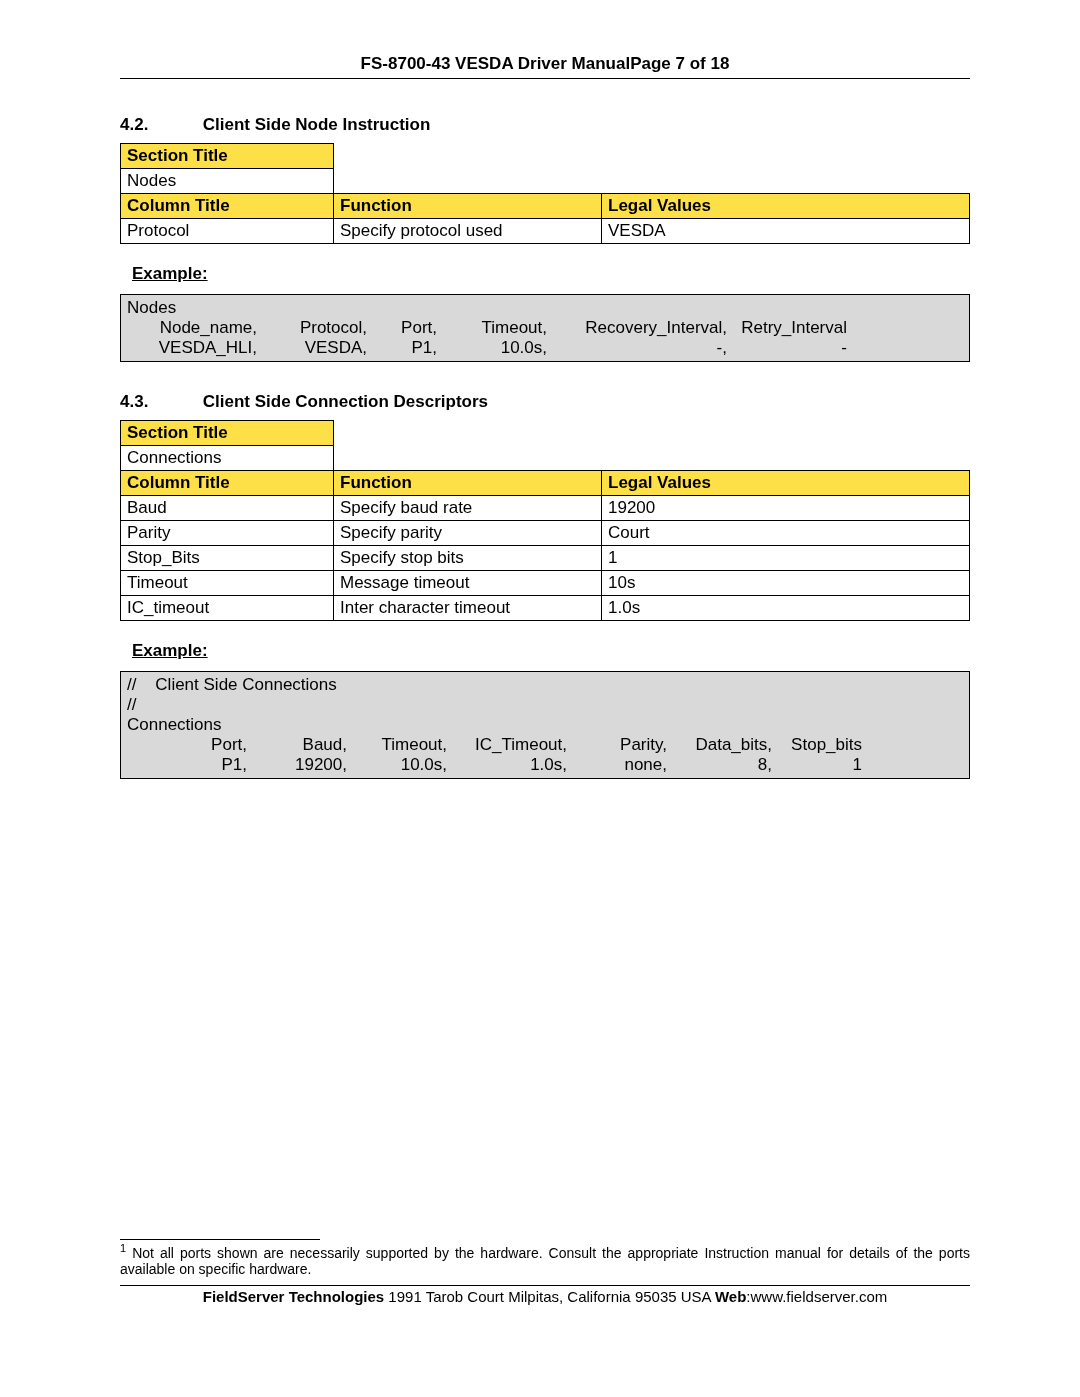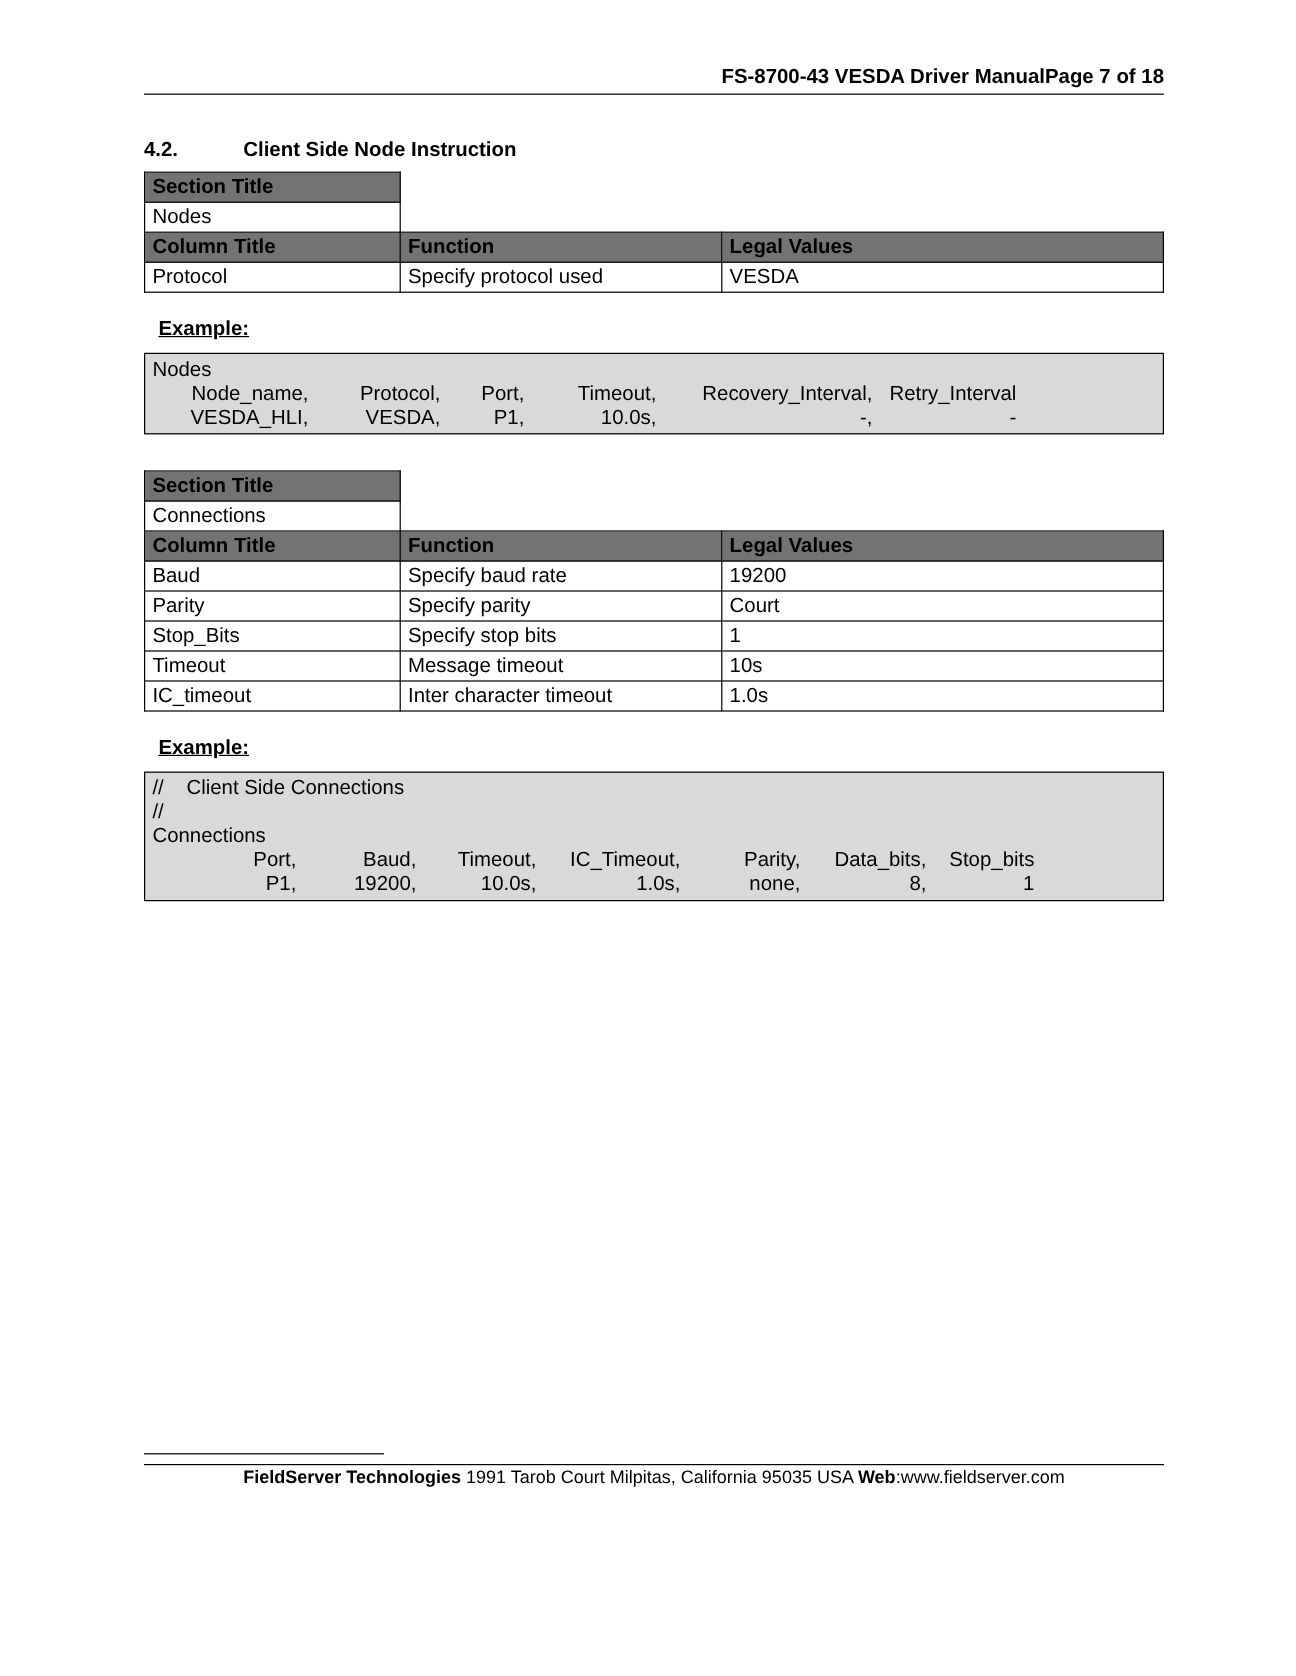--- a/index.html
+++ b/index.html
@@ -20,7 +20,7 @@
   }
   .header-row {
     display: flex;
-    justify-content: flex-end;
+    justify-content: center;
     font-weight: bold;
     border-bottom: 1.5px solid #000;
     padding-bottom: 4px;

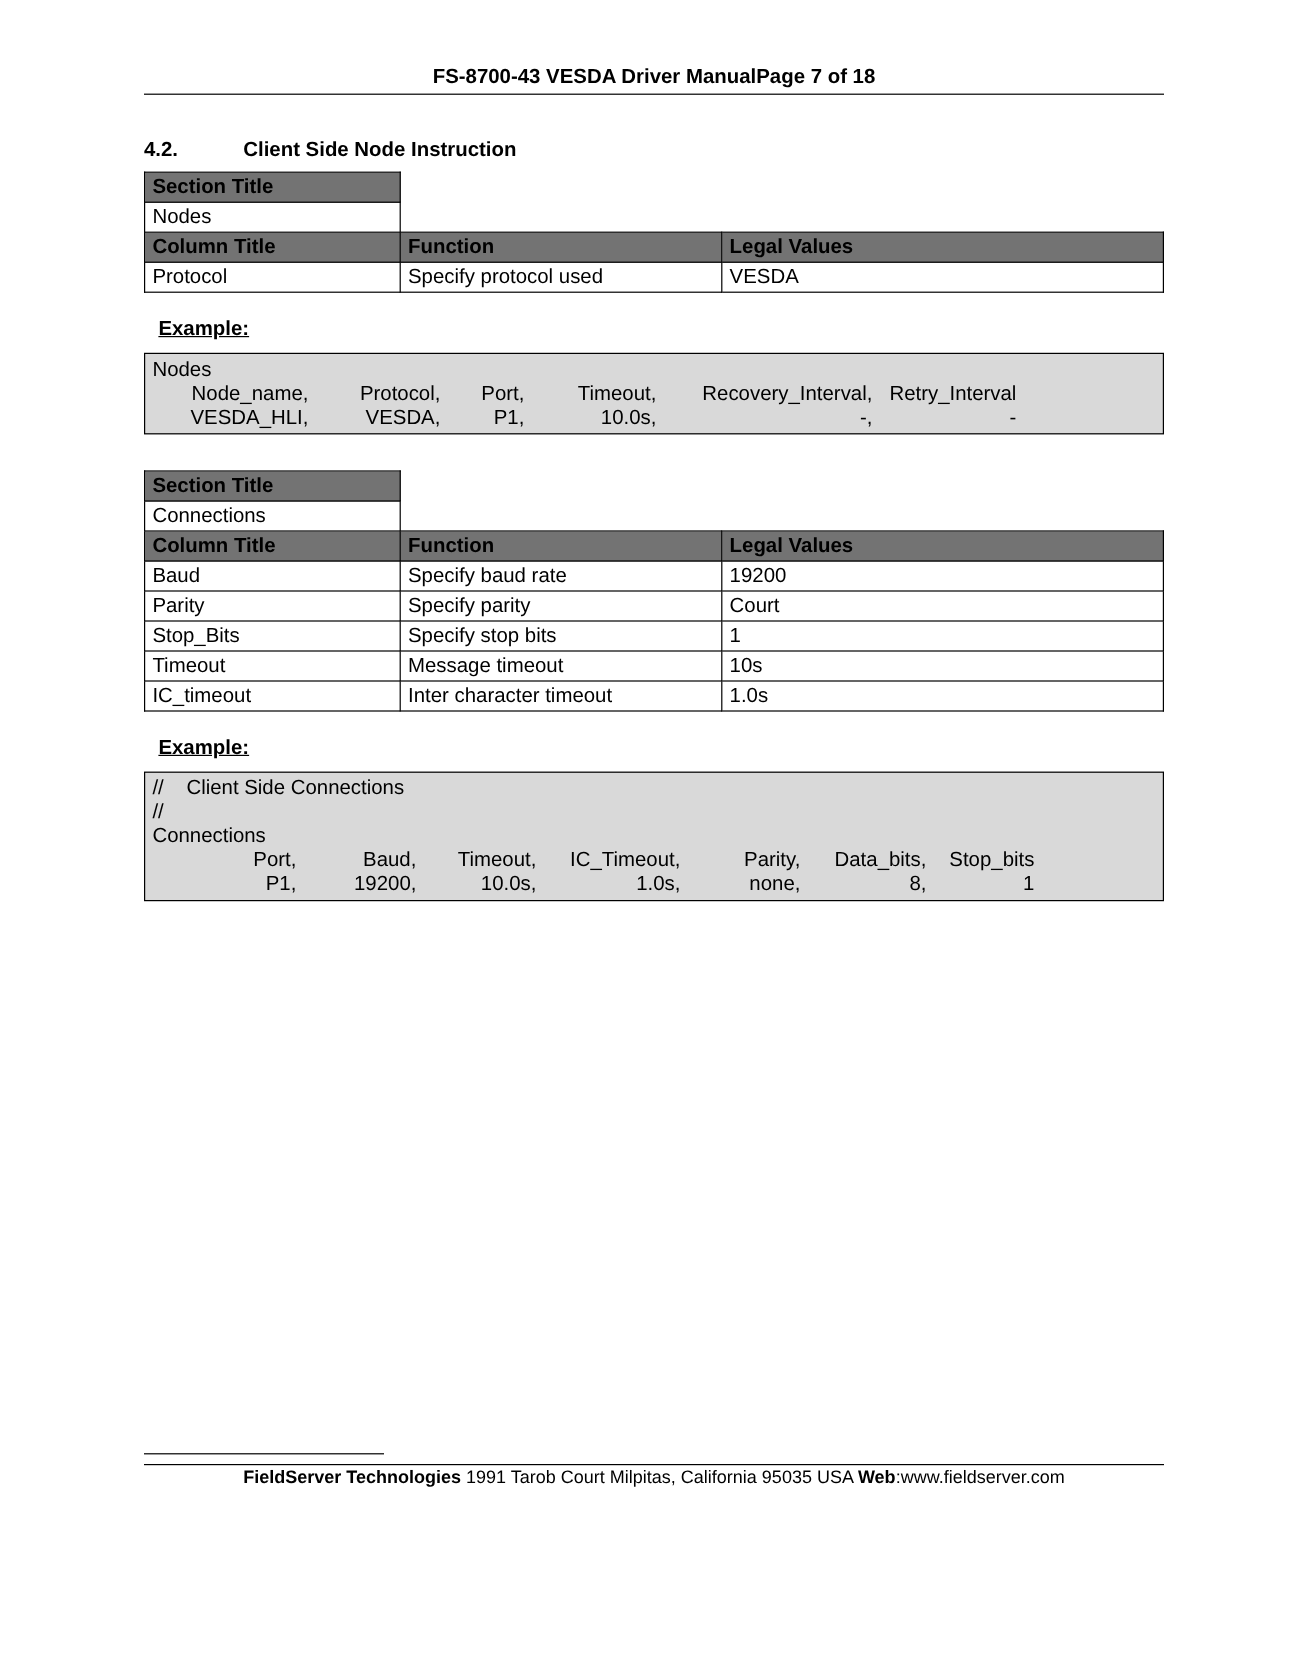--- a/index.html
+++ b/index.html
@@ -47,7 +47,7 @@
     font-weight: normal;
   }
   table.desc .hdr {
-    background: #737373;
+    background: #fde047;
     font-weight: bold;
   }
   table.desc .noborder {

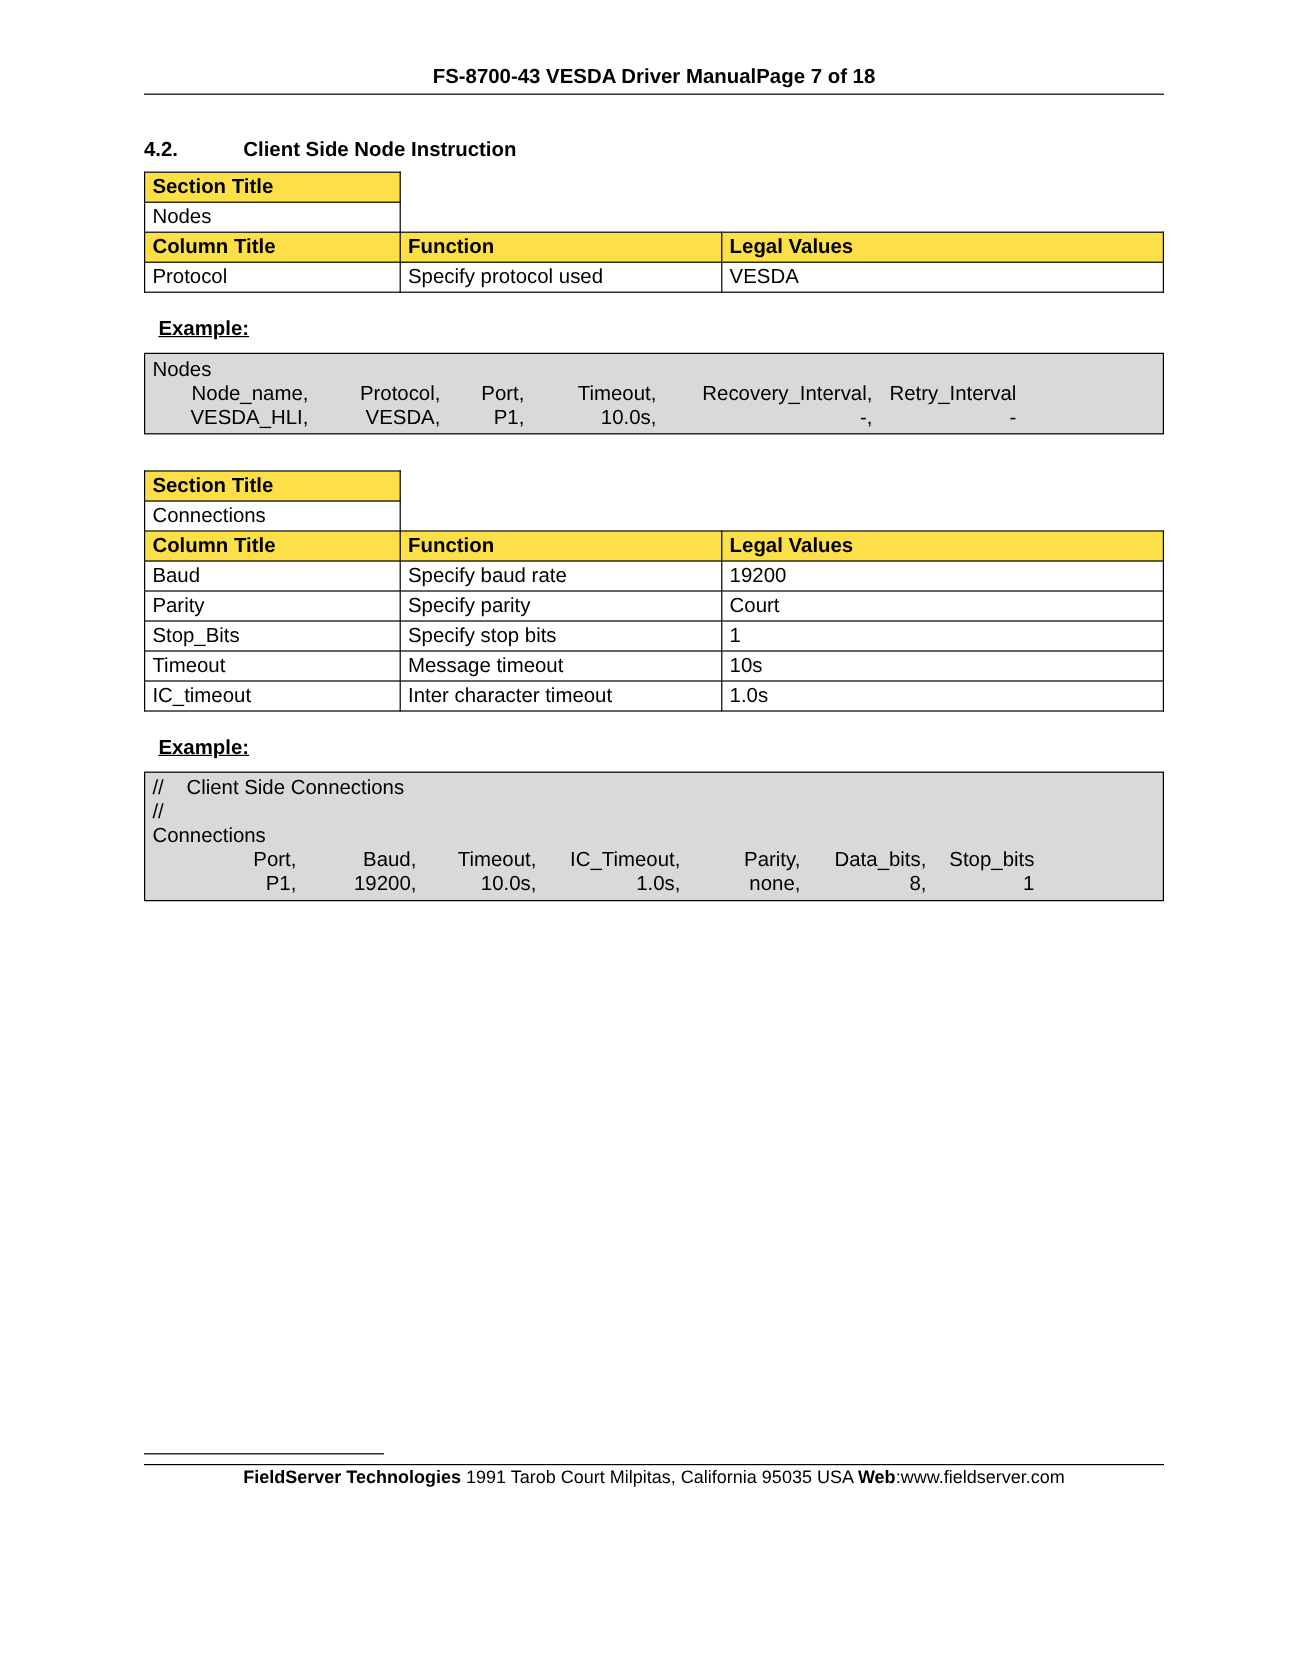--- a/index.html
+++ b/index.html
@@ -157,6 +157,10 @@
       </div>
   </div>
 
+  <div class="sec-heading">
+    <span class="num">4.3.</span>
+    <span>Client Side Connection Descriptors</span>
+  </div>
 
   <table class="desc">
     <tbody>

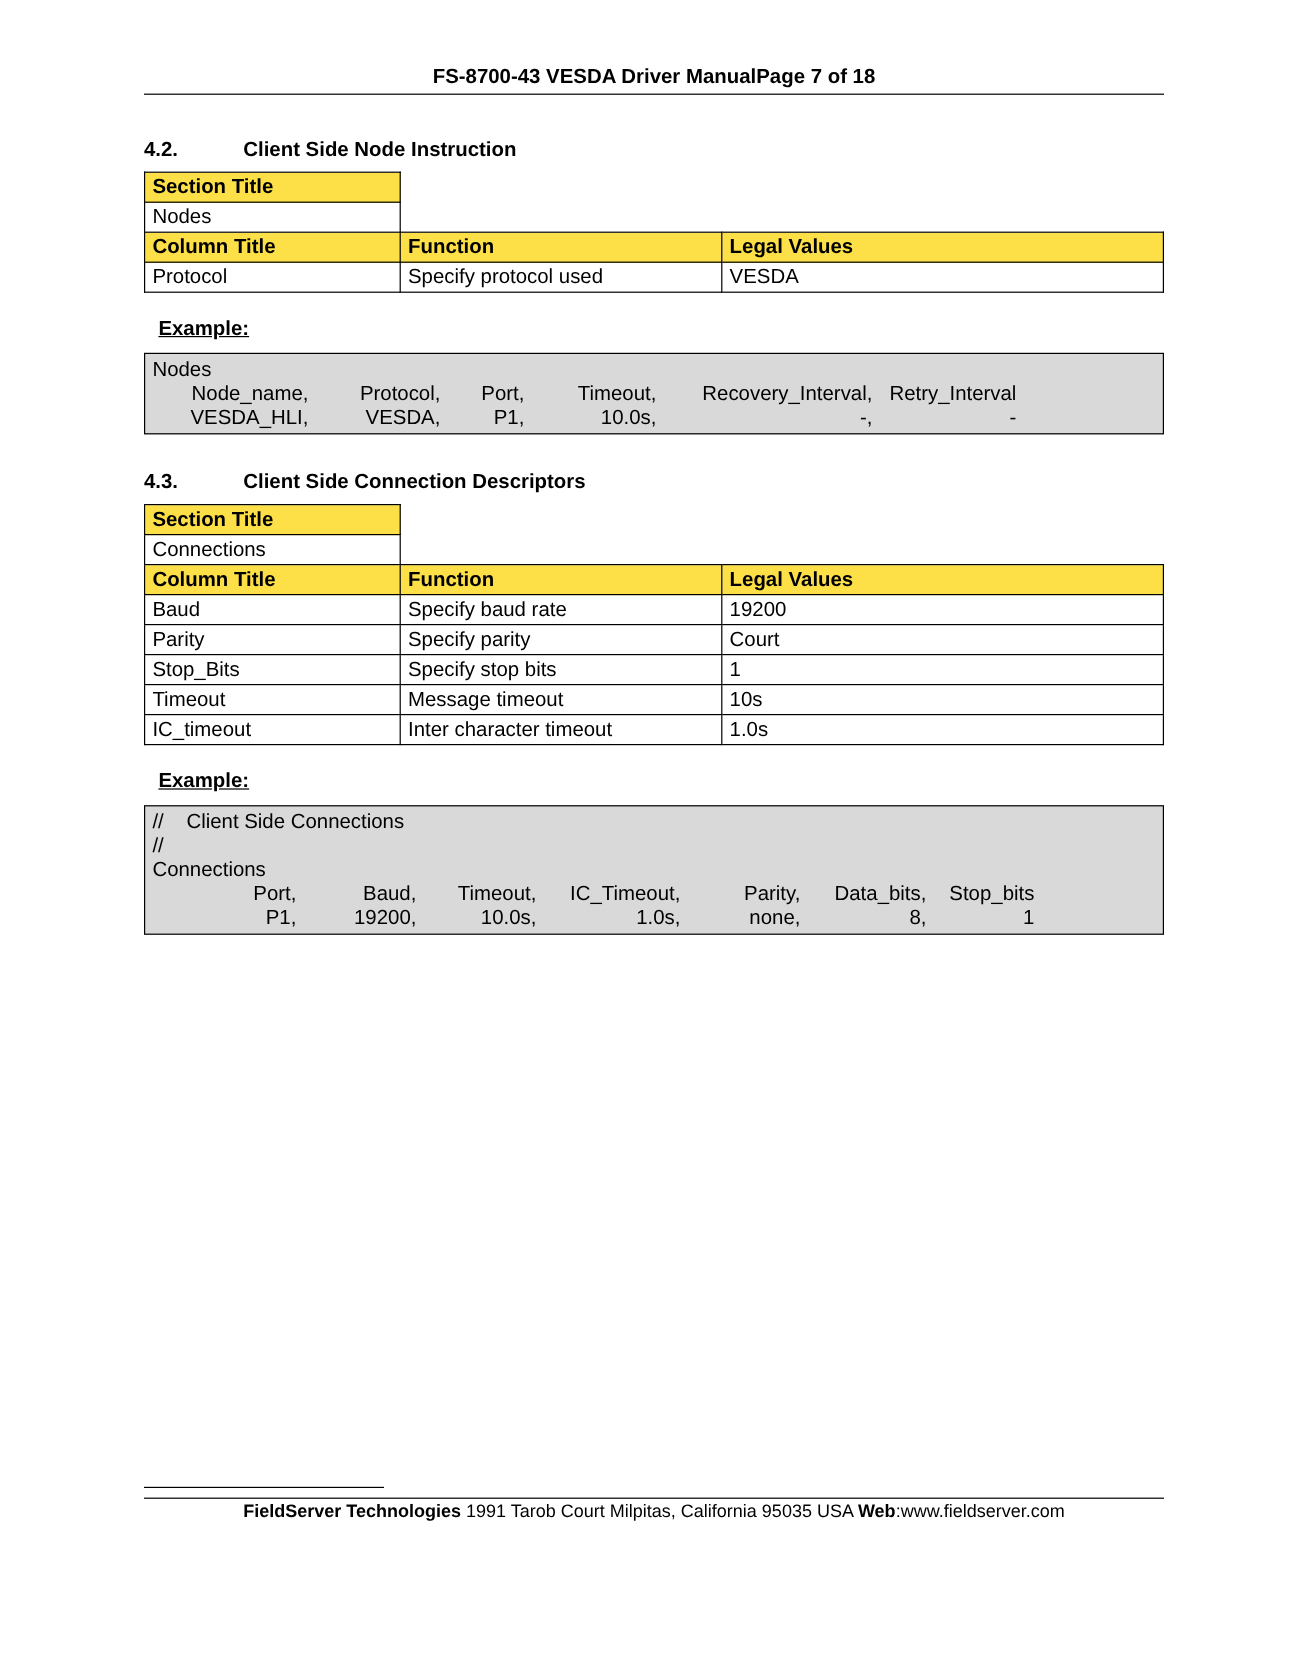--- a/index.html
+++ b/index.html
@@ -234,6 +234,9 @@
   <div class="spacer"></div>
 
   <hr class="footnote-sep">
+  <div class="footnote">
+    <sup>1</sup><span> Not all ports shown are necessarily supported by the hardware. Consult the appropriate Instruction manual for details of the ports available on specific hardware.</span>
+  </div>
 
   <hr class="footer-sep">
   <div class="footer">

